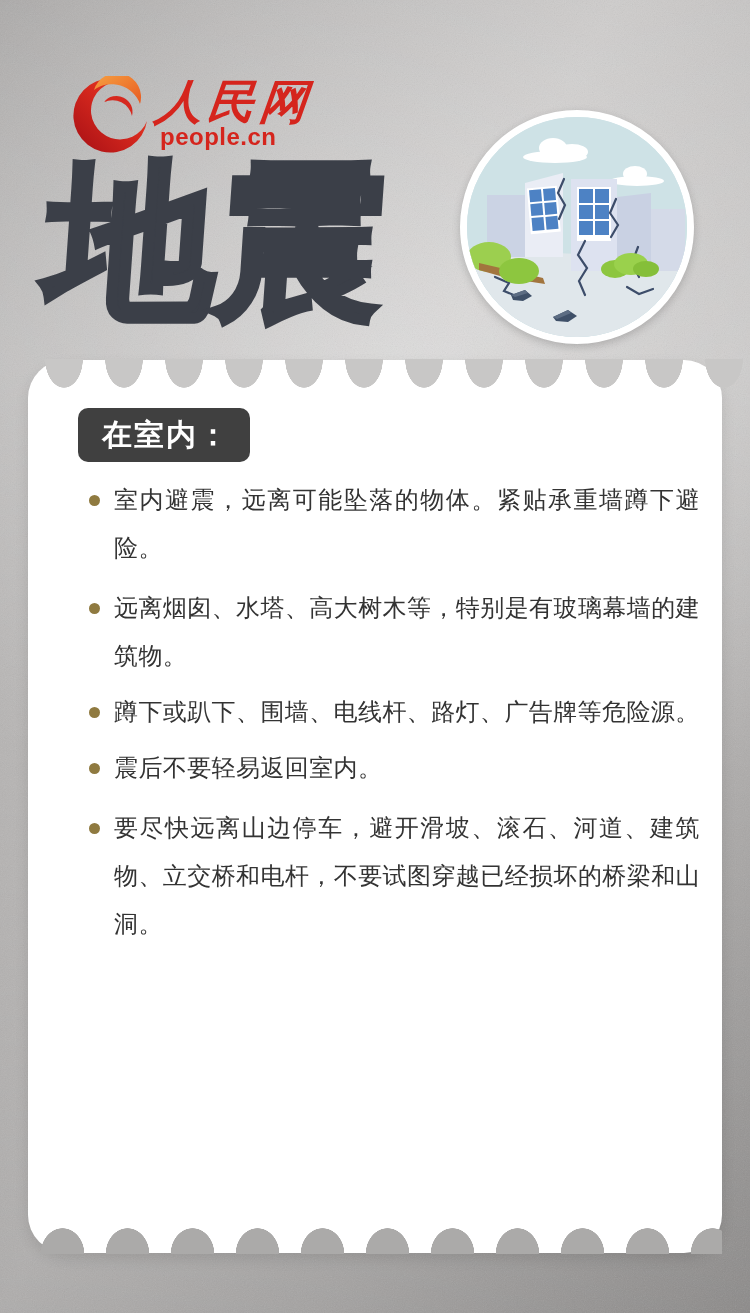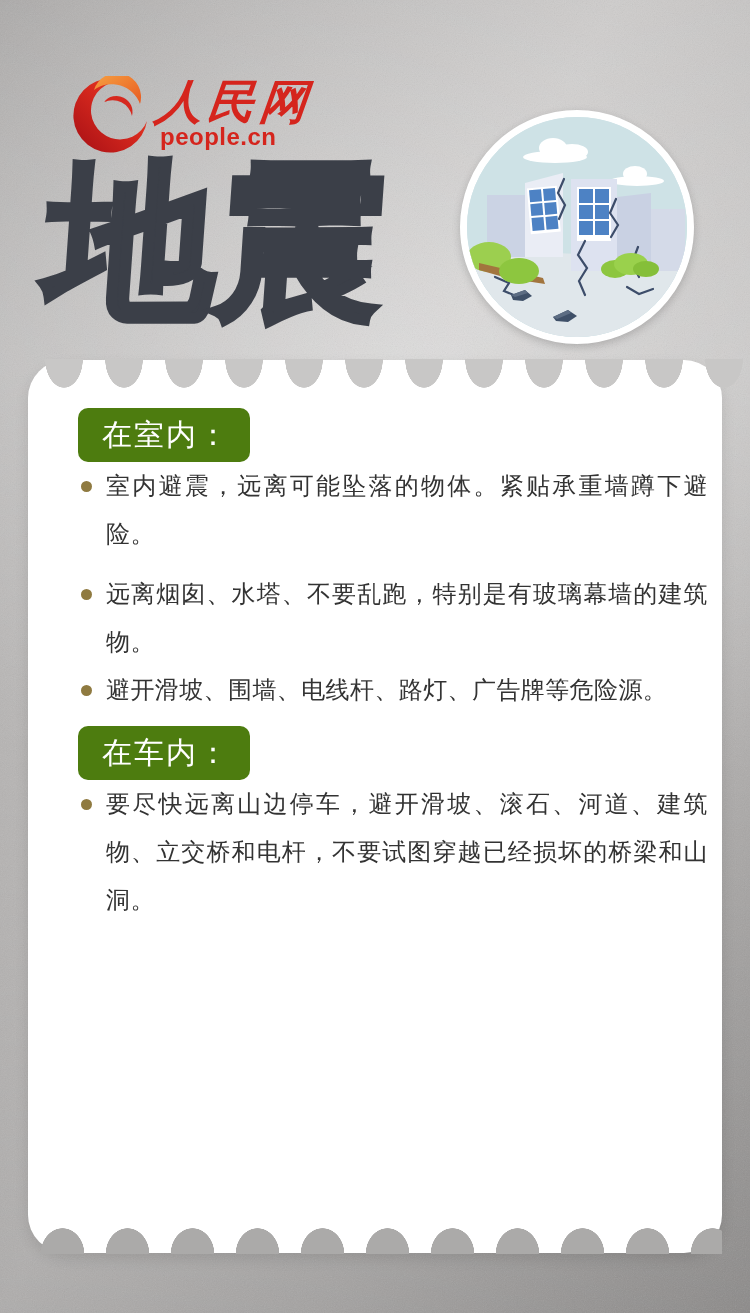--- a/index.html
+++ b/index.html
@@ -55,10 +55,10 @@
   }
   .card-inner{padding:48px 14px 0 50px;}
   .badge{
-    display:inline-block;background:#4d7c0f;color:#ffffff;
-    font-size:30px;font-weight:normal;line-height:34px;
+    display:inline-block;background:#404040;color:#ffffff;
+    font-size:30px;font-weight:bold;line-height:34px;
     padding:10px 20px 10px 24px;border-radius:10px;letter-spacing:2px;
-    margin:0 0 0 0;
+    margin:0 0 6px 0;
   }
   .sec ul{list-style:none;margin:0 0 12px 0;padding:0;}
   .sec li{

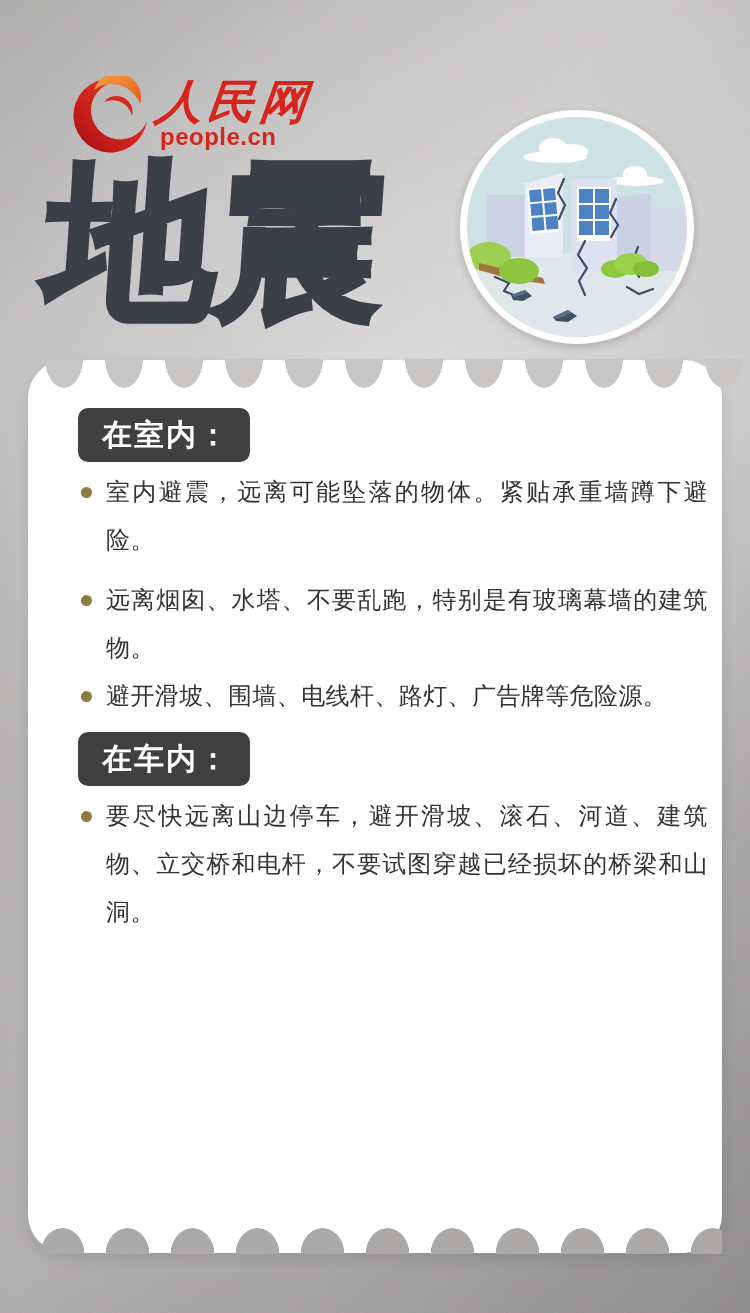--- a/index.html
+++ b/index.html
@@ -62,7 +62,7 @@
   }
   .sec ul{list-style:none;margin:0 0 12px 0;padding:0;}
   .sec li{
-    position:relative;margin:0;padding-left:28px;
+    position:relative;margin:8px;padding-left:28px;
     font-size:24px;line-height:48px;color:#333333;letter-spacing:0.4px;
     text-align:justify;
   }

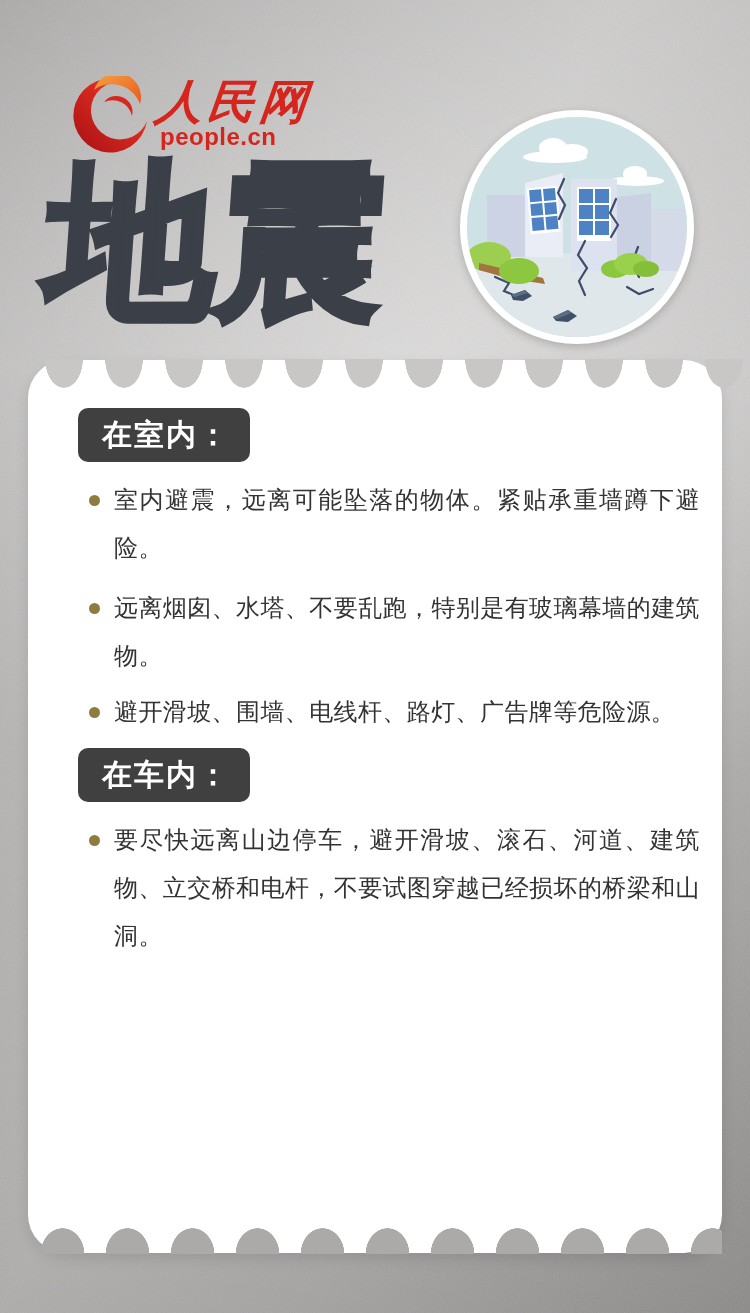--- a/index.html
+++ b/index.html
@@ -191,7 +191,7 @@
 
       <div class="sec">
         <ul>
-          <li>远离烟囱、水塔、不要乱跑，特别是有玻璃幕墙的建筑物。</li>
+          <li>远离烟囱、水塔、高大树木等，特别是有玻璃幕墙的建筑物。</li>
           <li>避开滑坡、围墙、电线杆、路灯、广告牌等危险源。</li>
         </ul>
       </div>

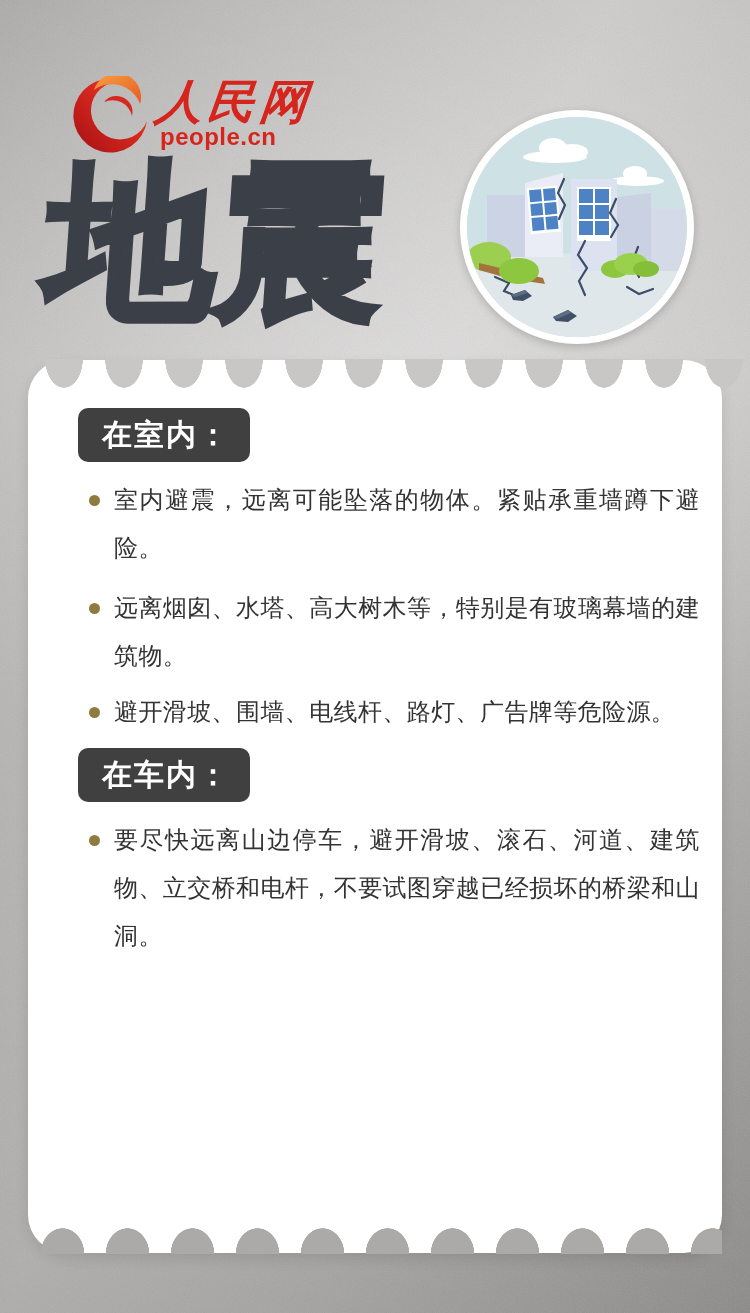--- a/index.html
+++ b/index.html
@@ -192,7 +192,7 @@
       <div class="sec">
         <ul>
           <li>远离烟囱、水塔、高大树木等，特别是有玻璃幕墙的建筑物。</li>
-          <li>避开滑坡、围墙、电线杆、路灯、广告牌等危险源。</li>
+          <li>蹲下或趴下、围墙、电线杆、路灯、广告牌等危险源。</li>
         </ul>
       </div>
 

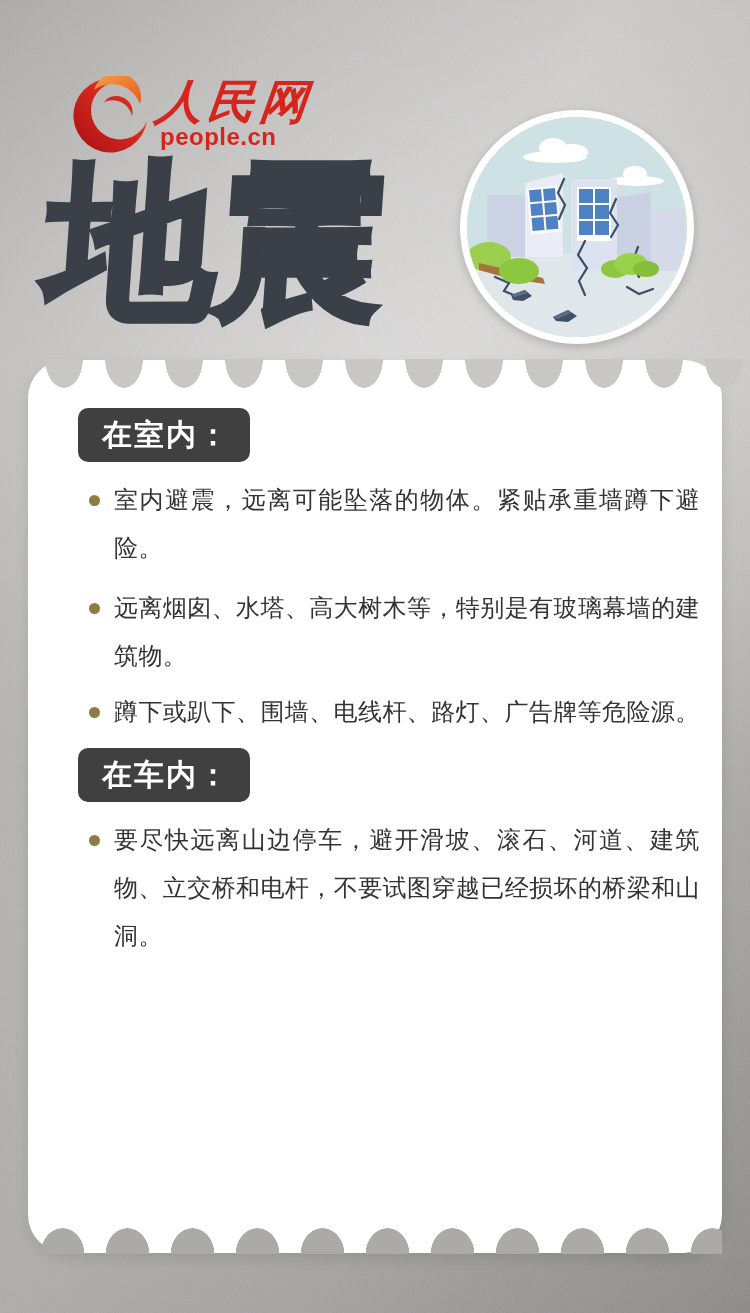--- a/index.html
+++ b/index.html
@@ -193,6 +193,7 @@
         <ul>
           <li>远离烟囱、水塔、高大树木等，特别是有玻璃幕墙的建筑物。</li>
           <li>蹲下或趴下、围墙、电线杆、路灯、广告牌等危险源。</li>
+          <li>震后不要轻易返回室内。</li>
         </ul>
       </div>
 

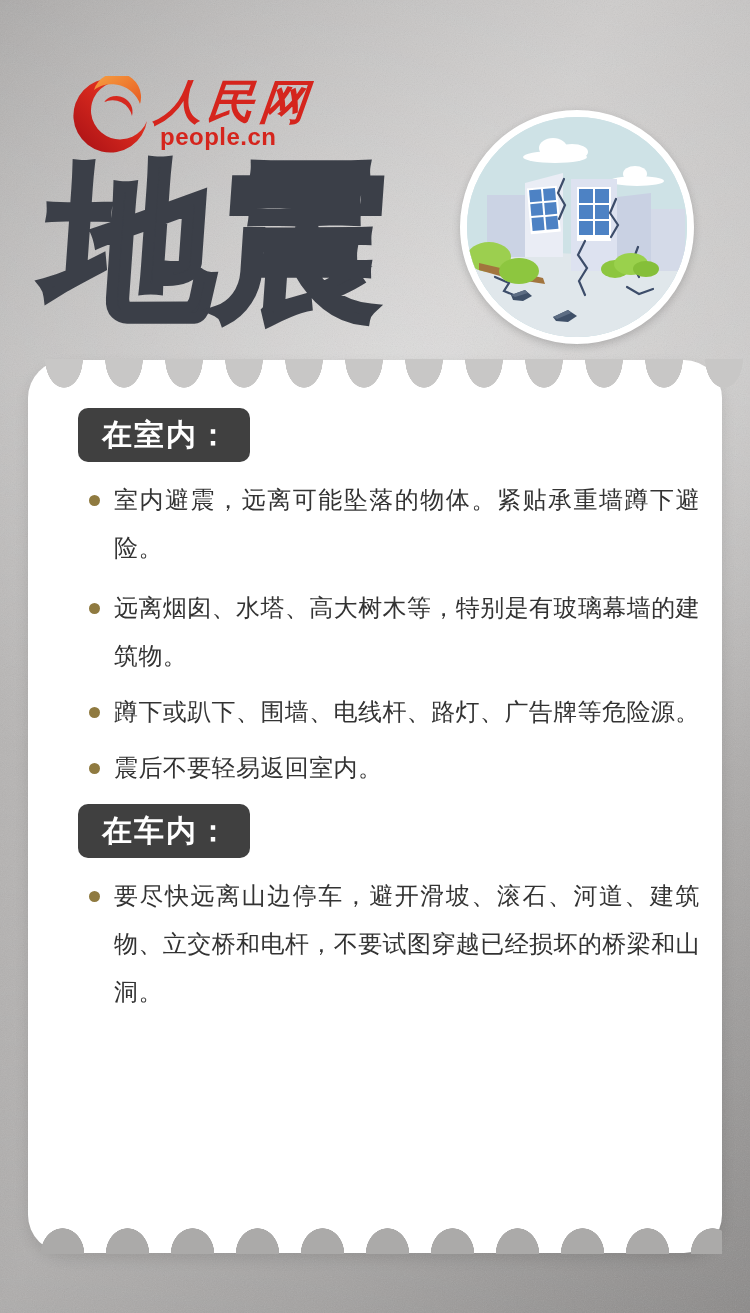--- a/index.html
+++ b/index.html
@@ -198,7 +198,6 @@
       </div>
 
       <div class="sec">
-        <span class="badge">在车内：</span>
         <ul>
           <li>要尽快远离山边停车，避开滑坡、滚石、河道、建筑物、立交桥和电杆，不要试图穿越已经损坏的桥梁和山洞。</li>
 

